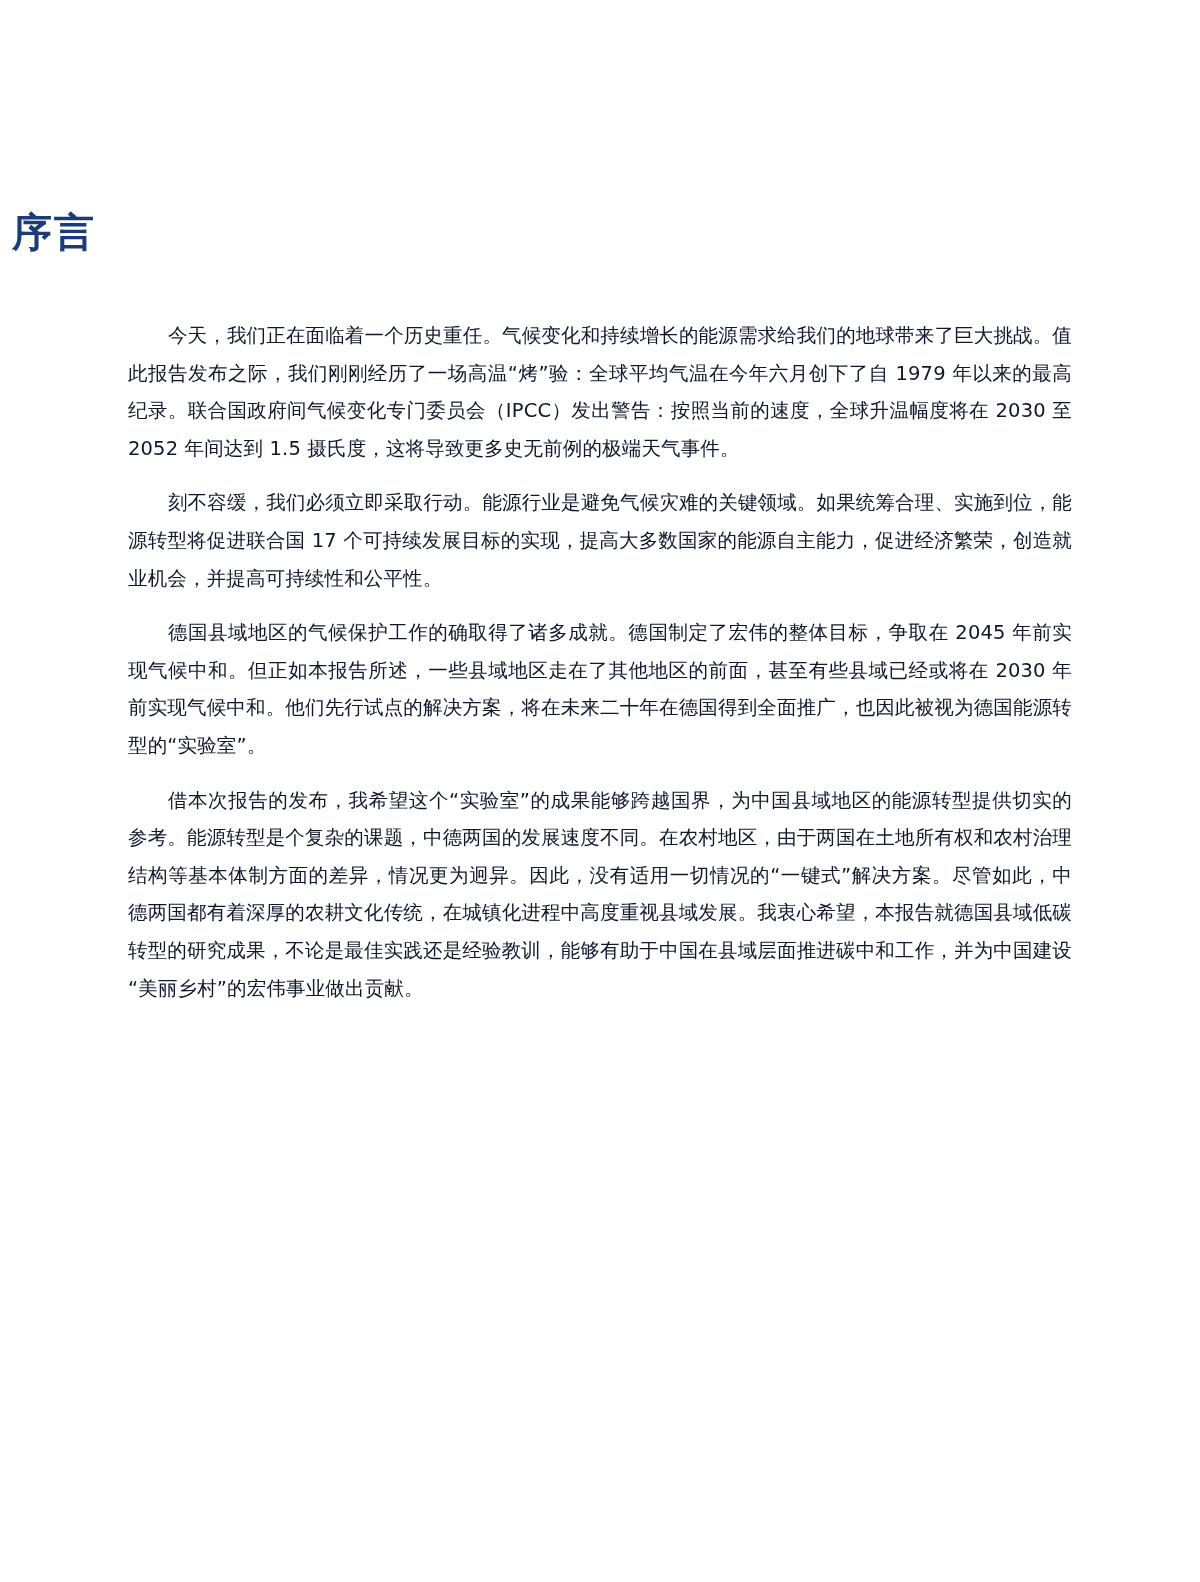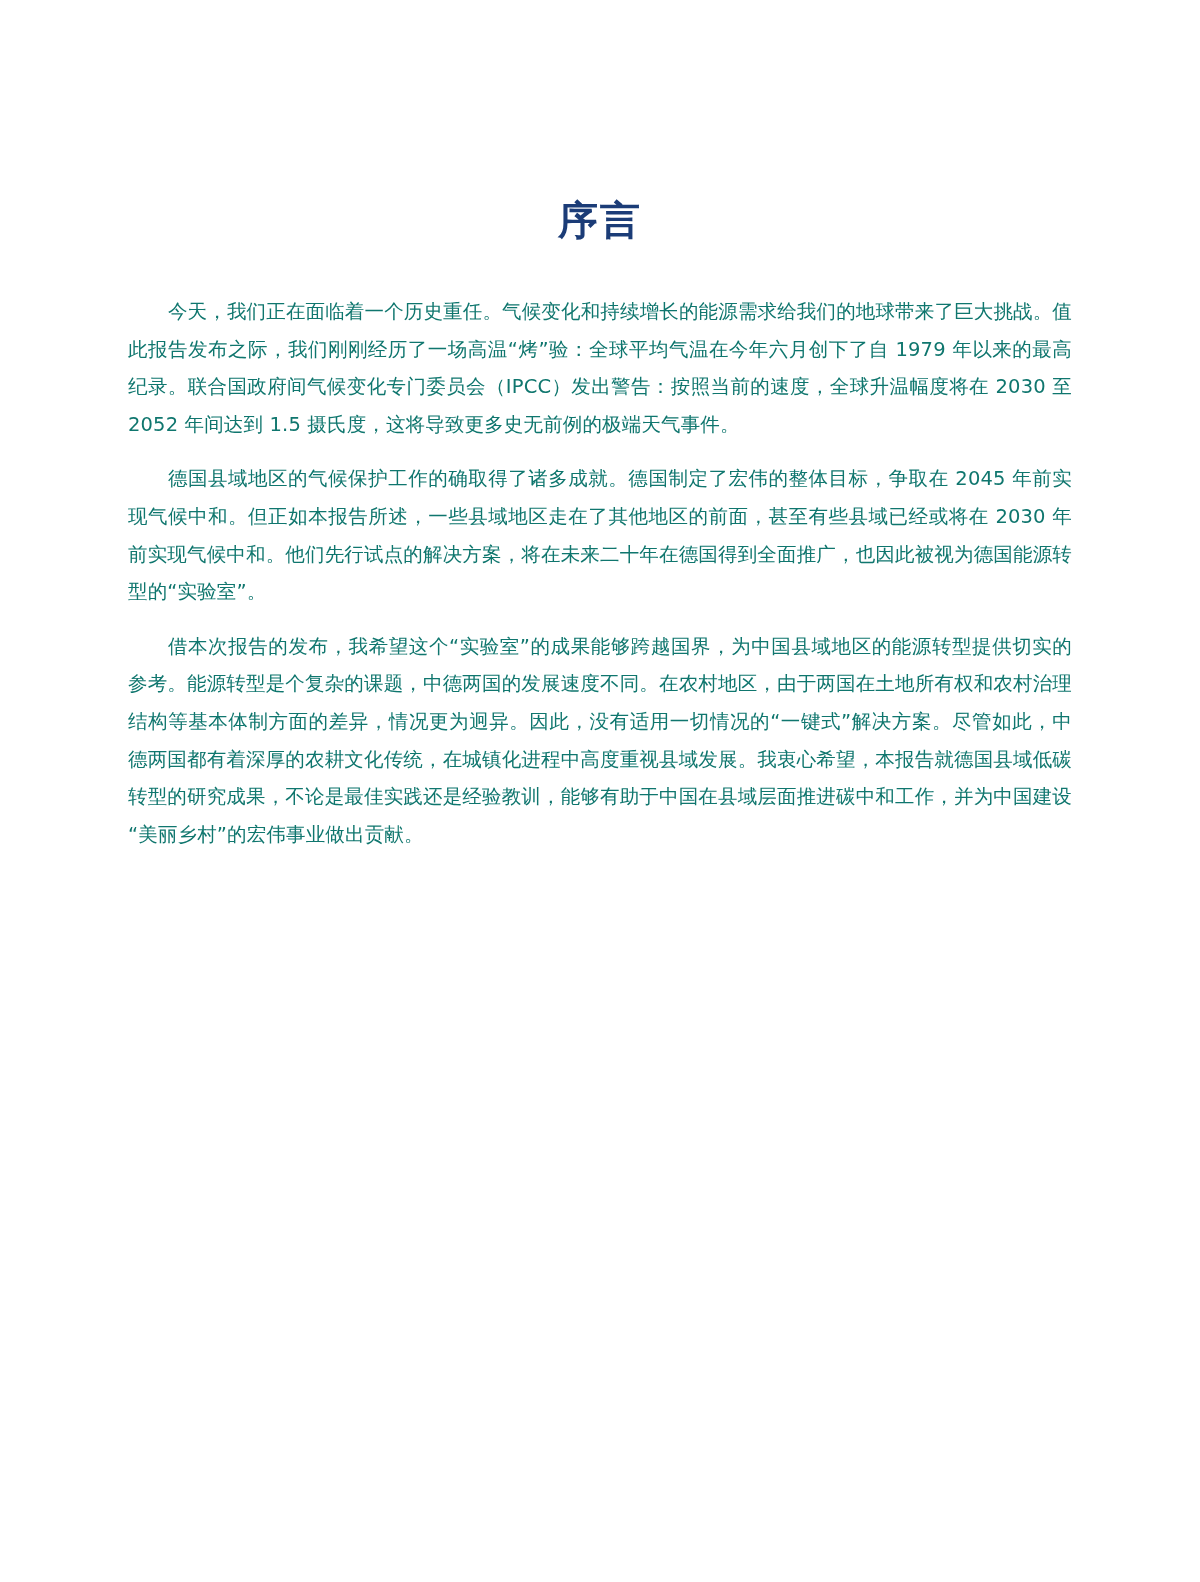--- a/index.html
+++ b/index.html
@@ -25,9 +25,9 @@
   }
 
   .page-title {
-    margin: 0;
+    margin: 12px;
     padding-top: 196px;
-    text-align: center;
+    text-align: left;
     font-size: 40px;
     line-height: 1.2;
     font-weight: 700;

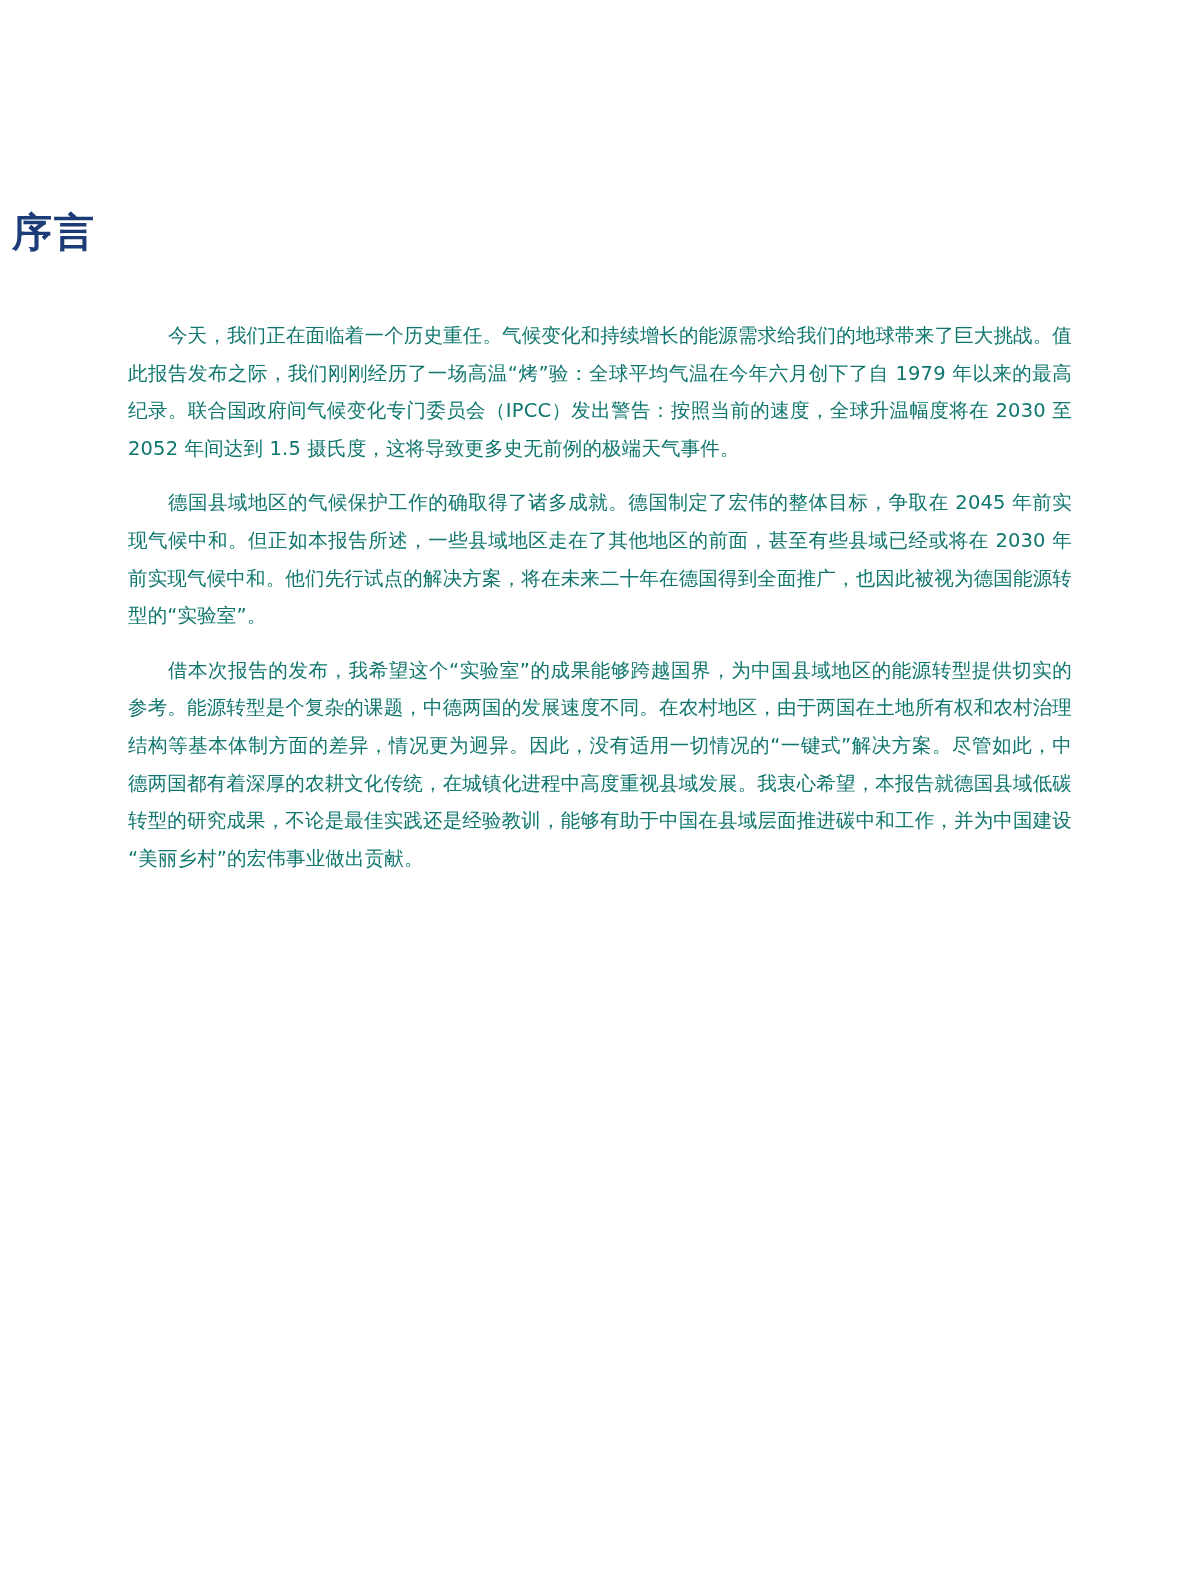--- a/index.html
+++ b/index.html
@@ -49,7 +49,7 @@
     text-justify: inter-character;
     font-size: 19.5px;
     line-height: 37.6px;
-    color: #0f766e;
+    color: #0f172a;
     font-weight: 400;
     letter-spacing: 0.15px;
     word-break: break-all;

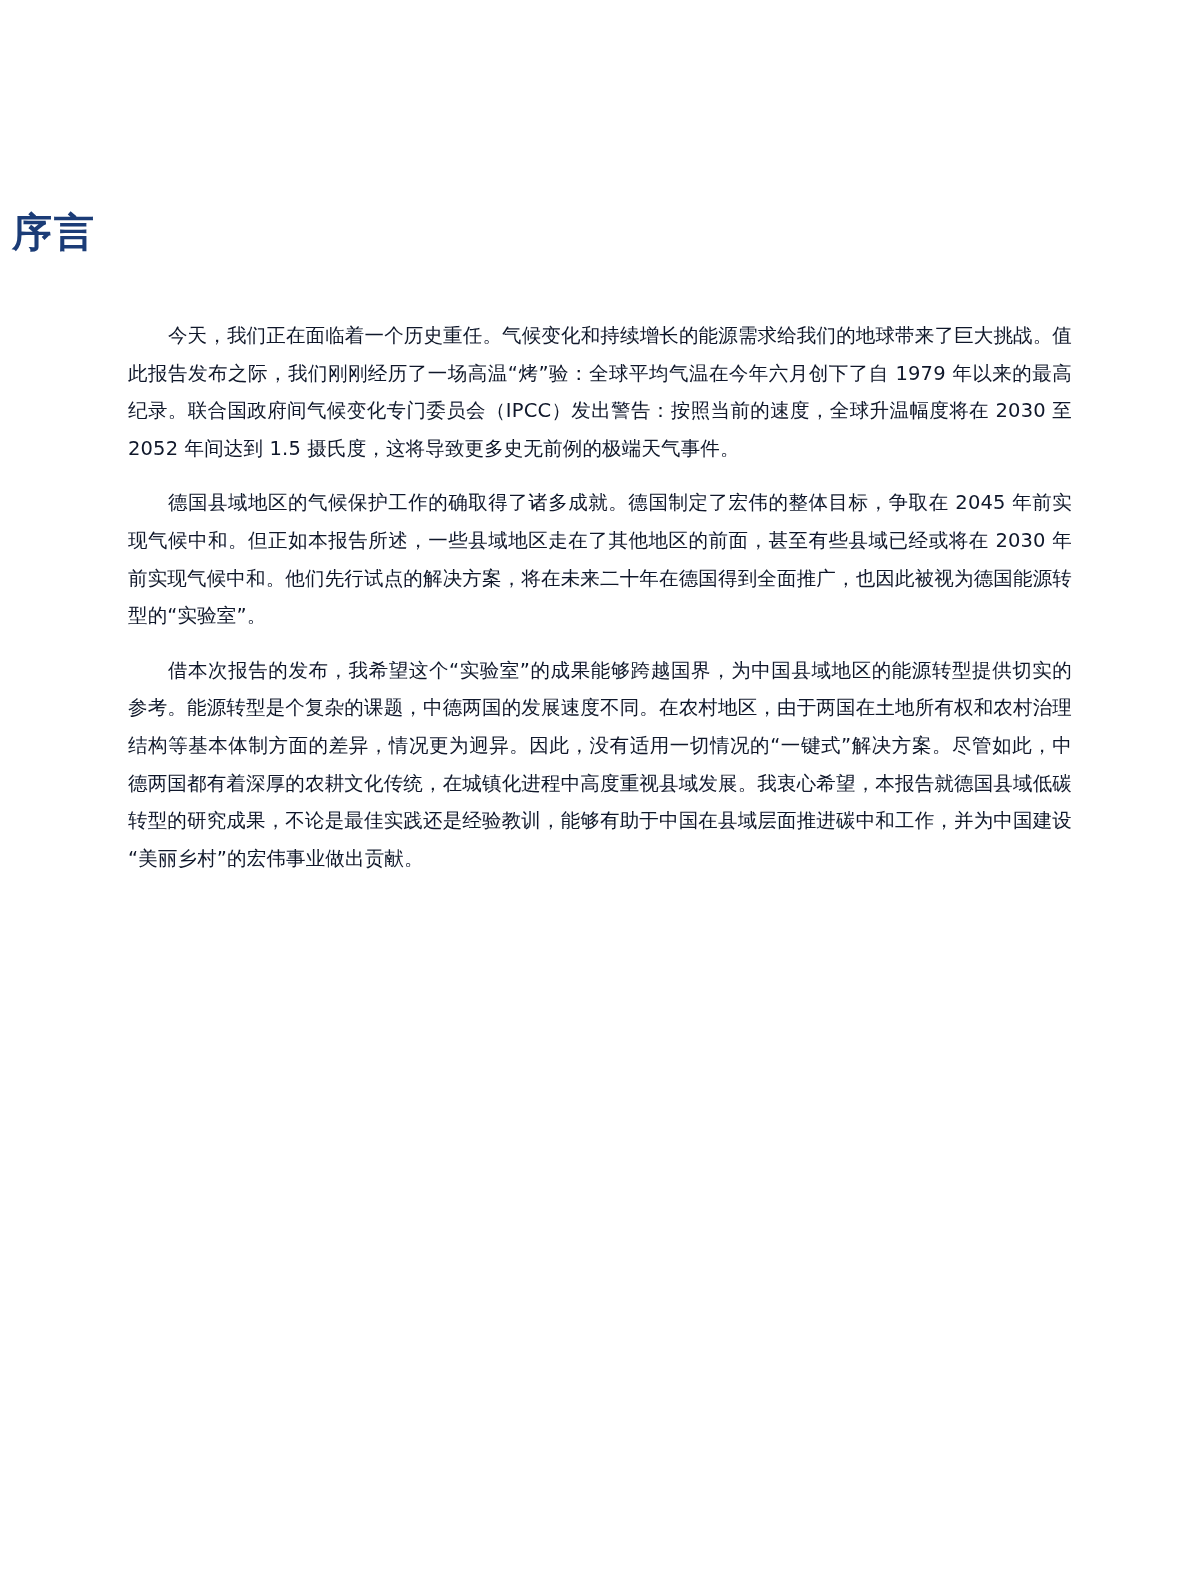--- a/index.html
+++ b/index.html
@@ -69,6 +69,7 @@
 
   <div class="body-copy">
     <p class="para">今天，我们正在面临着一个历史重任。气候变化和持续增长的能源需求给我们的地球带来了巨大挑战。值此报告发布之际，我们刚刚经历了一场高温“烤”验：全球平均气温在今年六月创下了自 1979 年以来的最高纪录。联合国政府间气候变化专门委员会（IPCC）发出警告：按照当前的速度，全球升温幅度将在 2030 至 2052 年间达到 1.5 摄氏度，这将导致更多史无前例的极端天气事件。</p>
+    <p class="para">刻不容缓，我们必须立即采取行动。能源行业是避免气候灾难的关键领域。如果统筹合理、实施到位，能源转型将促进联合国 17 个可持续发展目标的实现，提高大多数国家的能源自主能力，促进经济繁荣，创造就业机会，并提高可持续性和公平性。</p>
     <p class="para">德国县域地区的气候保护工作的确取得了诸多成就。德国制定了宏伟的整体目标，争取在 2045 年前实现气候中和。但正如本报告所述，一些县域地区走在了其他地区的前面，甚至有些县域已经或将在 2030 年前实现气候中和。他们先行试点的解决方案，将在未来二十年在德国得到全面推广，也因此被视为德国能源转型的“实验室”。</p>
     <p class="para">借本次报告的发布，我希望这个“实验室”的成果能够跨越国界，为中国县域地区的能源转型提供切实的参考。能源转型是个复杂的课题，中德两国的发展速度不同。在农村地区，由于两国在土地所有权和农村治理结构等基本体制方面的差异，情况更为迥异。因此，没有适用一切情况的“一键式”解决方案。尽管如此，中德两国都有着深厚的农耕文化传统，在城镇化进程中高度重视县域发展。我衷心希望，本报告就德国县域低碳转型的研究成果，不论是最佳实践还是经验教训，能够有助于中国在县域层面推进碳中和工作，并为中国建设“美丽乡村”的宏伟事业做出贡献。</p>
   </div>

